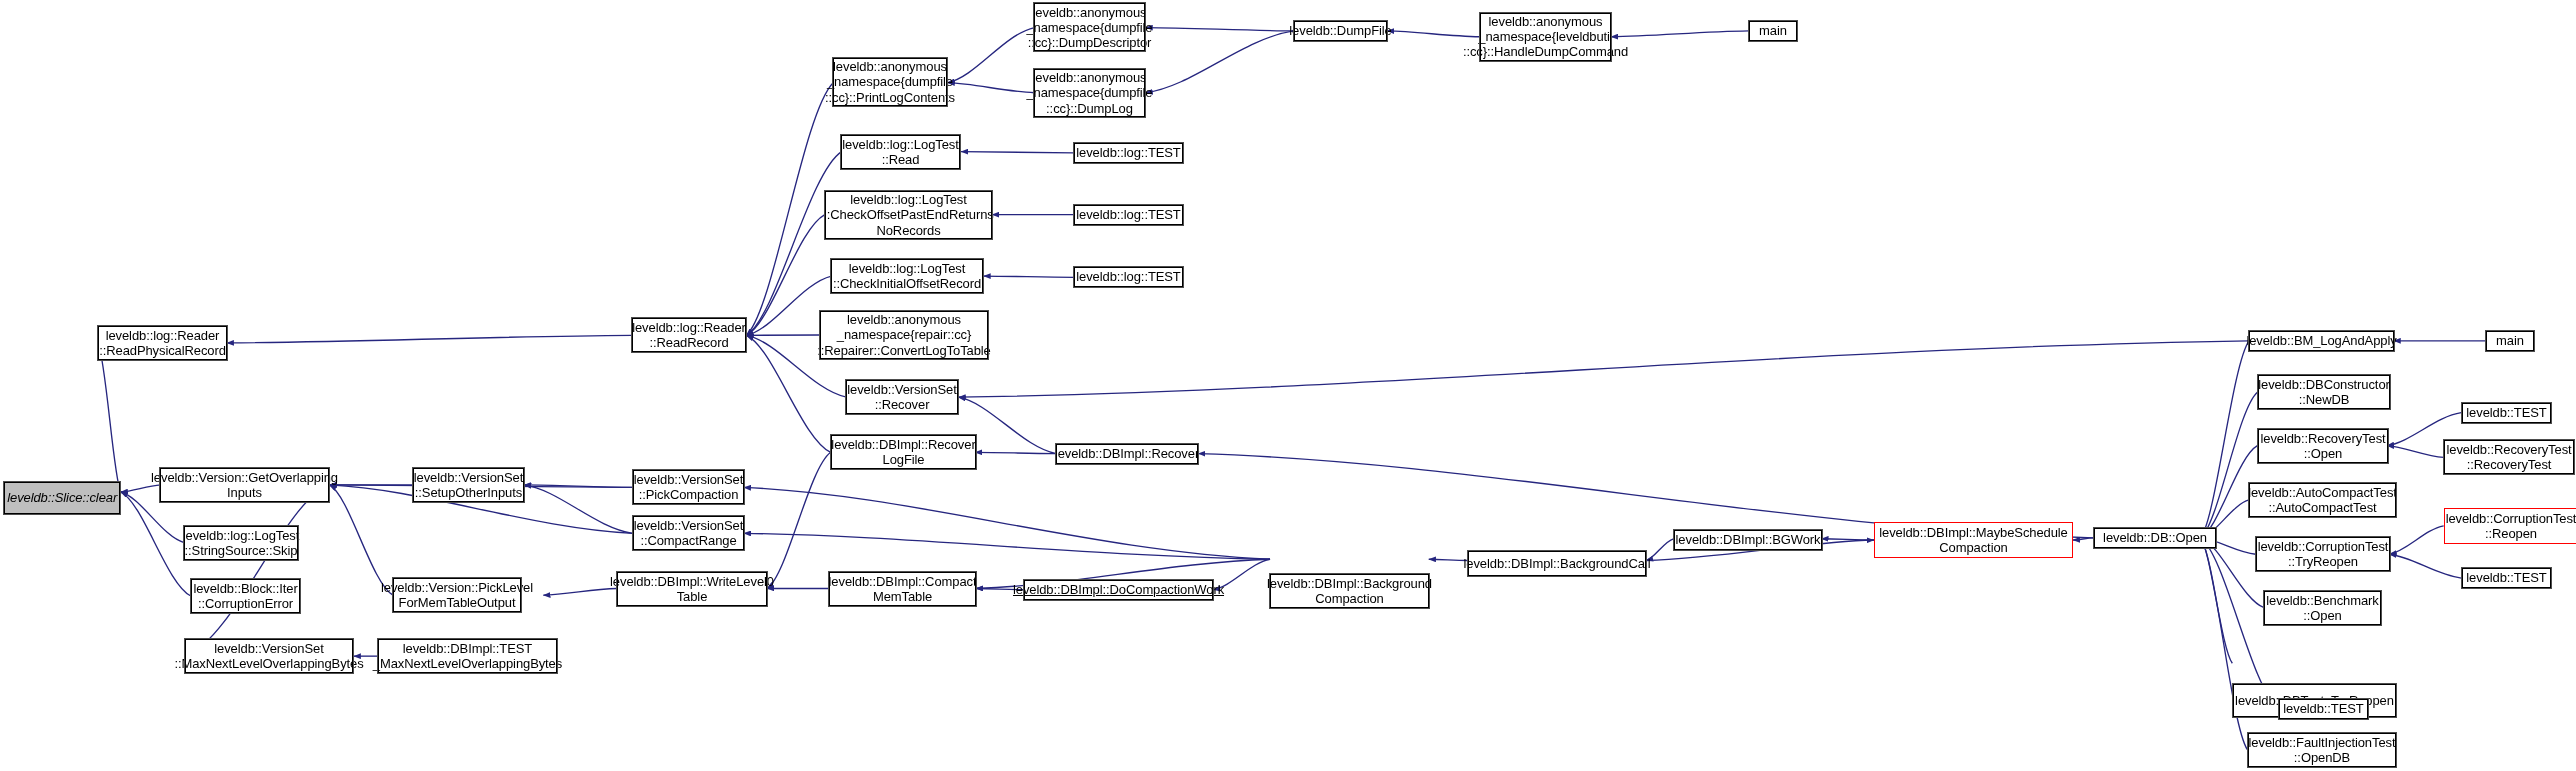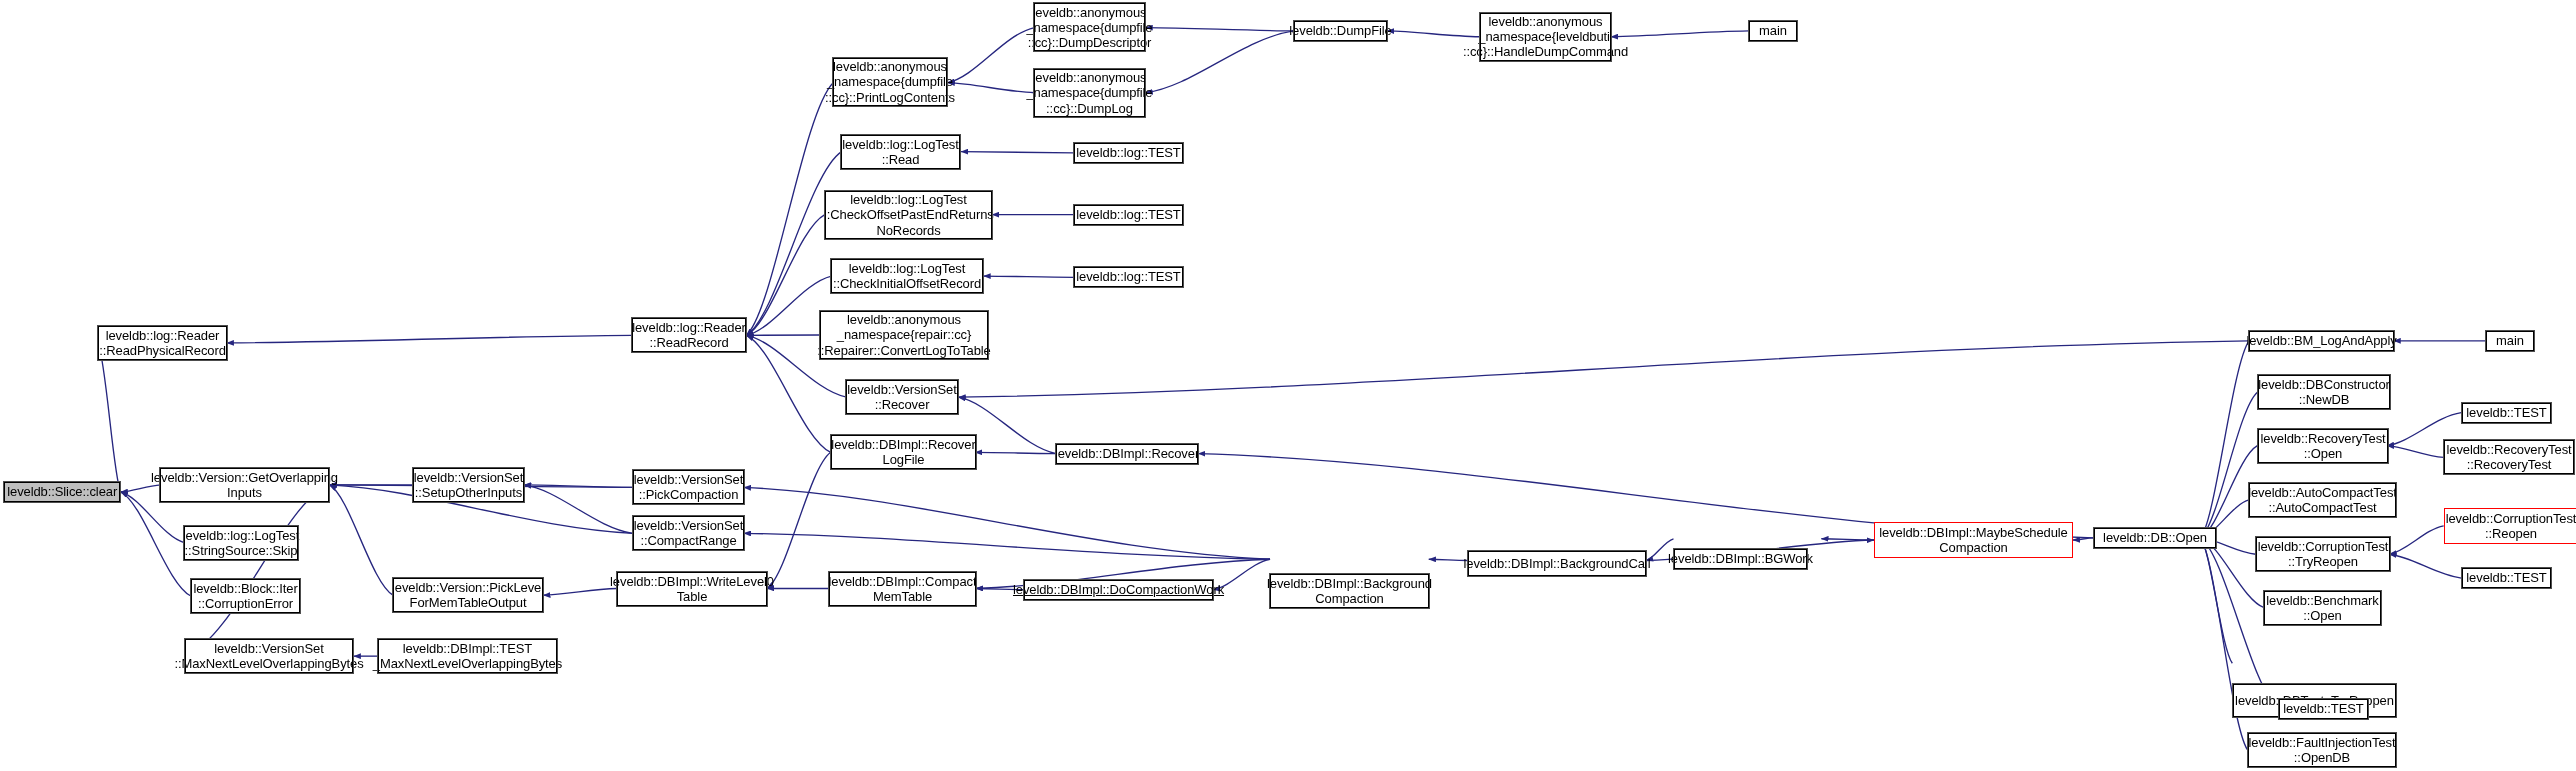--- a/index.html
+++ b/index.html
@@ -121,7 +121,7 @@
       </g>
   </svg>
   <div id="node-layer">
-      <div class="node root" style="left: 4.2px; top: 482px; width: 116px; height: 20px;">leveldb::Slice::clear</div>
+      <div class="node root" style="left: 4.2px; top: 482px; width: 116px; height: 32px; font-style: italic;">leveldb::Slice::clear</div>
       <div class="node" style="left: 98px; top: 326px; width: 129px; height: 34px;">leveldb::log::Reader
 ::ReadPhysicalRecord</div>
       <div class="node" style="left: 160px; top: 468px; width: 169px; height: 34px;">leveldb::Version::GetOverlapping

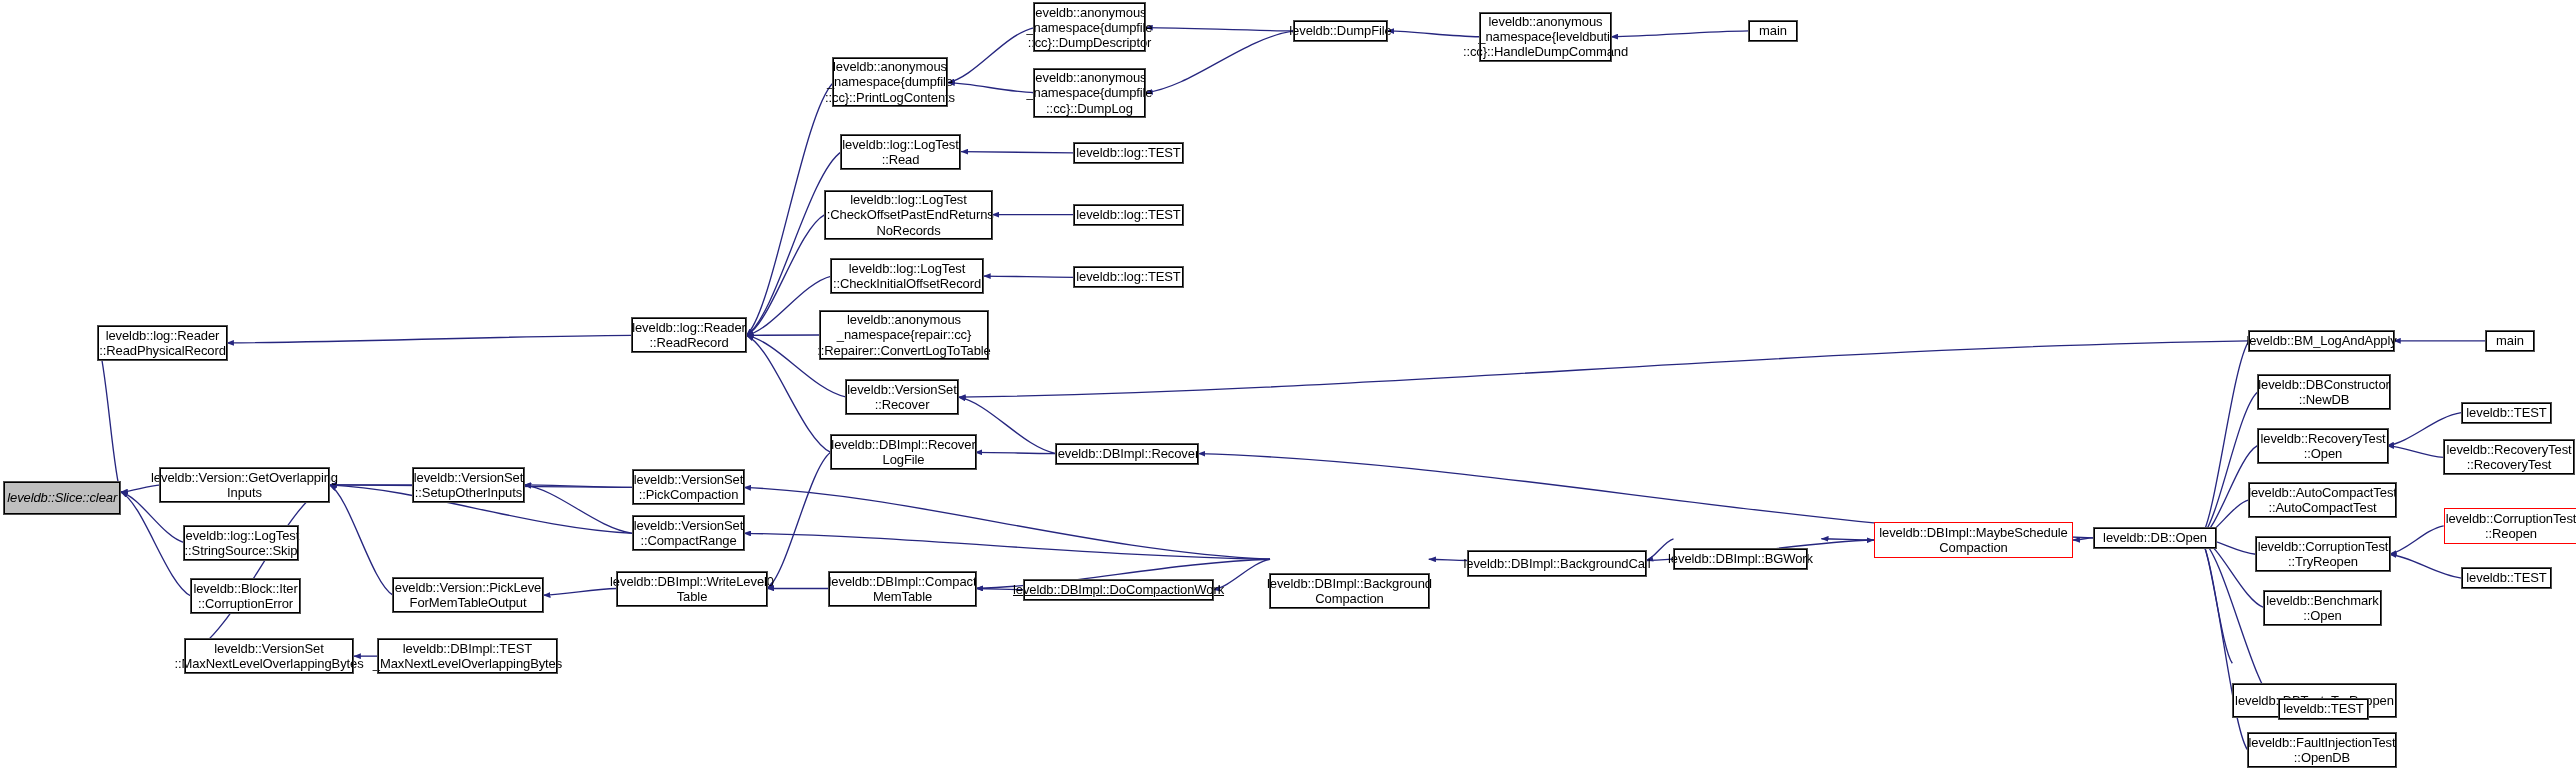--- a/index.html
+++ b/index.html
@@ -184,7 +184,7 @@
       <div class="node" style="left: 1270px; top: 574px; width: 159px; height: 34px;">leveldb::DBImpl::Background
 Compaction</div>
       <div class="node" style="left: 1468px; top: 551px; width: 178px; height: 25px;">leveldb::DBImpl::BackgroundCall</div>
-      <div class="node" style="left: 1674px; top: 549px; width: 133px; height: 20px;">leveldb::DBImpl::BGWork</div>
+      <div class="node" style="left: 1674px; top: 530px; width: 148px; height: 20px;">leveldb::DBImpl::BGWork</div>
       <div class="node hot" style="left: 1874px; top: 522px; width: 199px; height: 36px; text-align: center;">leveldb::DBImpl::MaybeSchedule
 Compaction</div>
       <div class="node" style="left: 2094px; top: 528px; width: 122px; height: 20px;">leveldb::DB::Open</div>

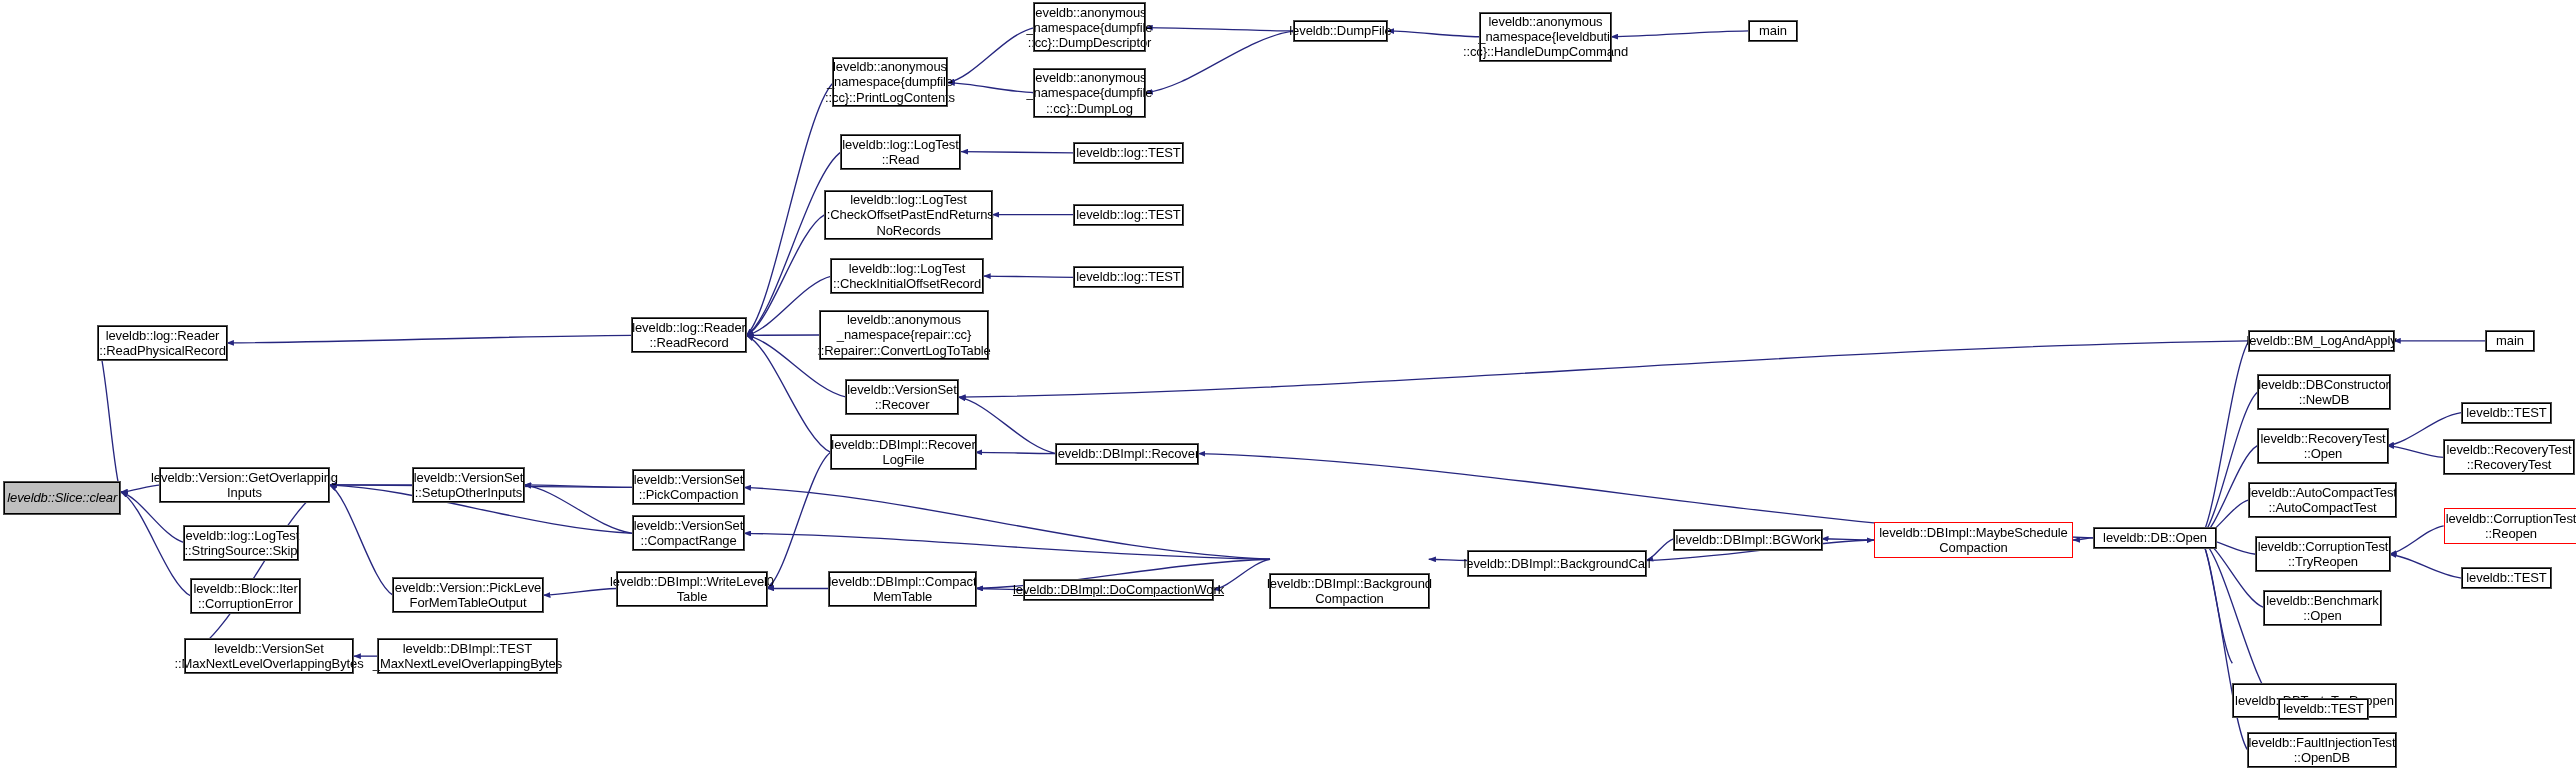--- a/index.html
+++ b/index.html
@@ -134,7 +134,7 @@
 ::MaxNextLevelOverlappingBytes</div>
       <div class="node" style="left: 413px; top: 468px; width: 111px; height: 34px;">leveldb::VersionSet
 ::SetupOtherInputs</div>
-      <div class="node" style="left: 393px; top: 578px; width: 150px; height: 34px;">leveldb::Version::PickLevel
+      <div class="node" style="left: 393px; top: 578px; width: 128px; height: 34px;">leveldb::Version::PickLevel
 ForMemTableOutput</div>
       <div class="node" style="left: 378px; top: 639px; width: 179px; height: 34px;">leveldb::DBImpl::TEST
 _MaxNextLevelOverlappingBytes</div>

